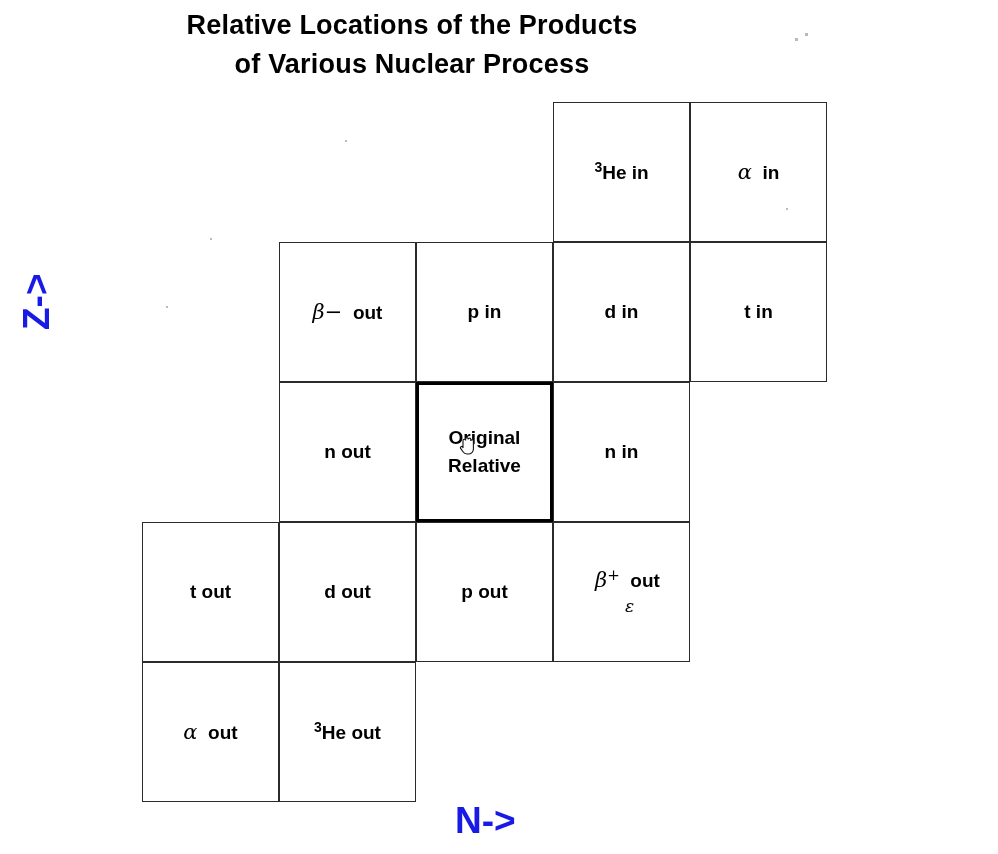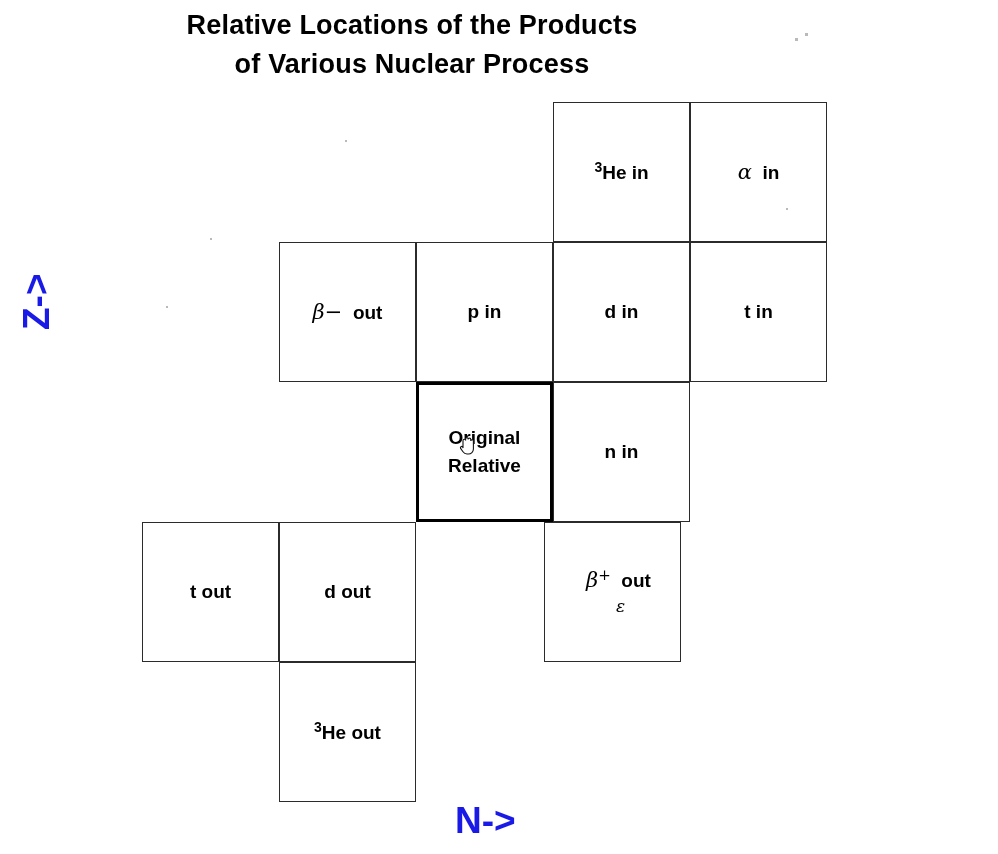--- a/index.html
+++ b/index.html
@@ -172,6 +172,9 @@
     <span class="cell-inner">t  in</span>
   </div>
 
+  <div class="cell" style="left:137px; top:280px;">
+    <span class="cell-inner">n  out</span>
+  </div>
   <div class="cell cell-highlight" style="left:274px; top:280px;">
     <span class="cell-inner two-line">
       <span>Original</span>

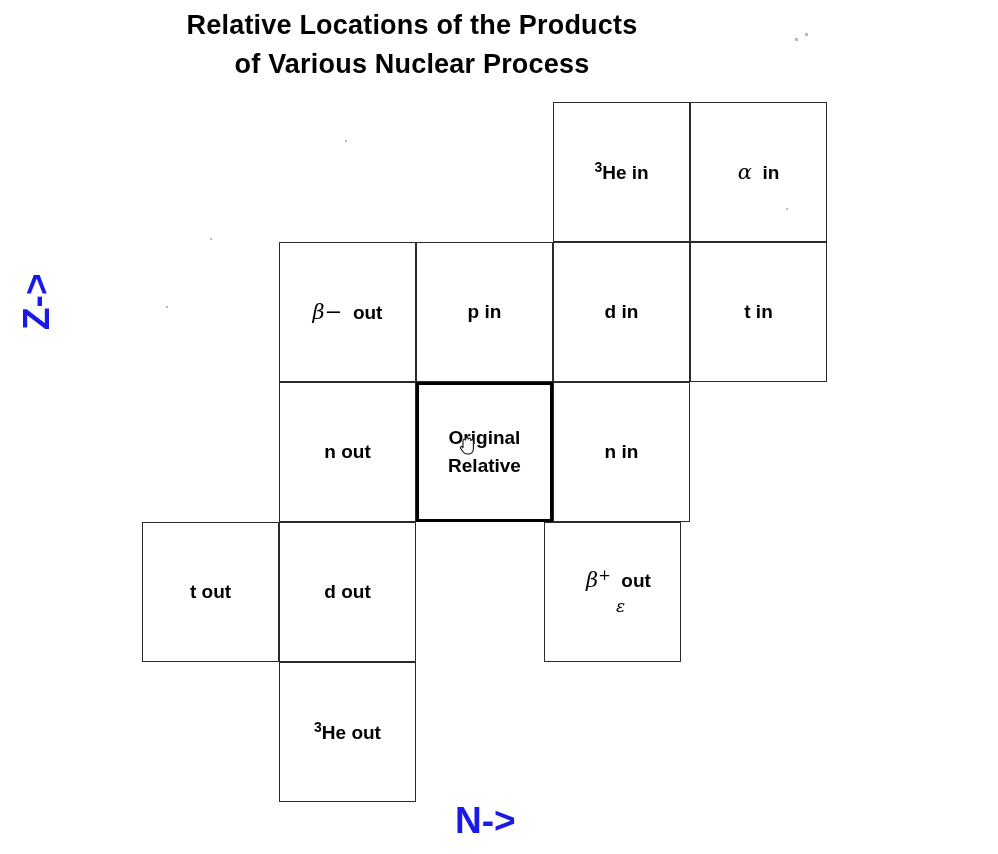--- a/index.html
+++ b/index.html
@@ -191,6 +191,9 @@
   <div class="cell" style="left:137px; top:420px;">
     <span class="cell-inner">d  out</span>
   </div>
+  <div class="cell" style="left:274px; top:420px;">
+    <span class="cell-inner">p  out</span>
+  </div>
   <div class="cell" style="left:402px; top:420px;padding-left:12px;">
     <span class="cell-inner">
       <span class="beta-line"><span class="italic-sym">β</span><span class="sup-plain">+</span>&nbsp;&nbsp;<span>out</span></span>

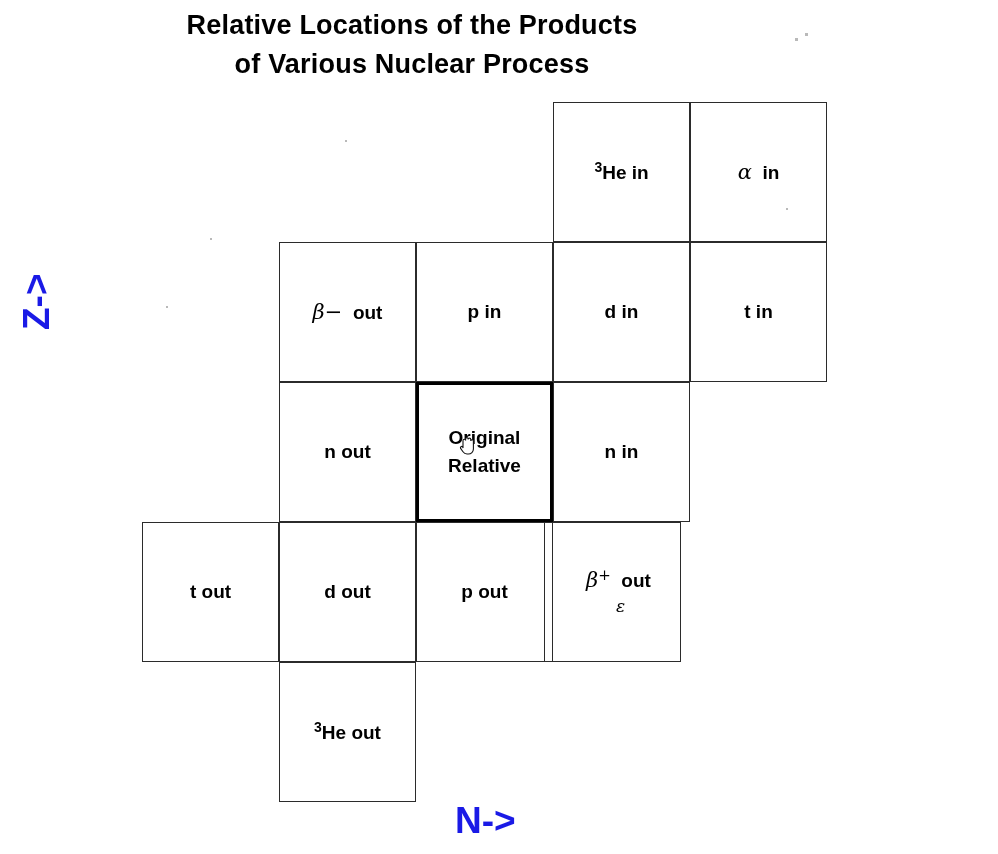--- a/index.html
+++ b/index.html
@@ -194,7 +194,7 @@
   <div class="cell" style="left:274px; top:420px;">
     <span class="cell-inner">p  out</span>
   </div>
-  <div class="cell" style="left:402px; top:420px;padding-left:12px;">
+  <div class="cell" style="left:411px; top:420px;padding-left:12px;">
     <span class="cell-inner">
       <span class="beta-line"><span class="italic-sym">β</span><span class="sup-plain">+</span>&nbsp;&nbsp;<span>out</span></span>
       <span class="eps-line">ε</span>

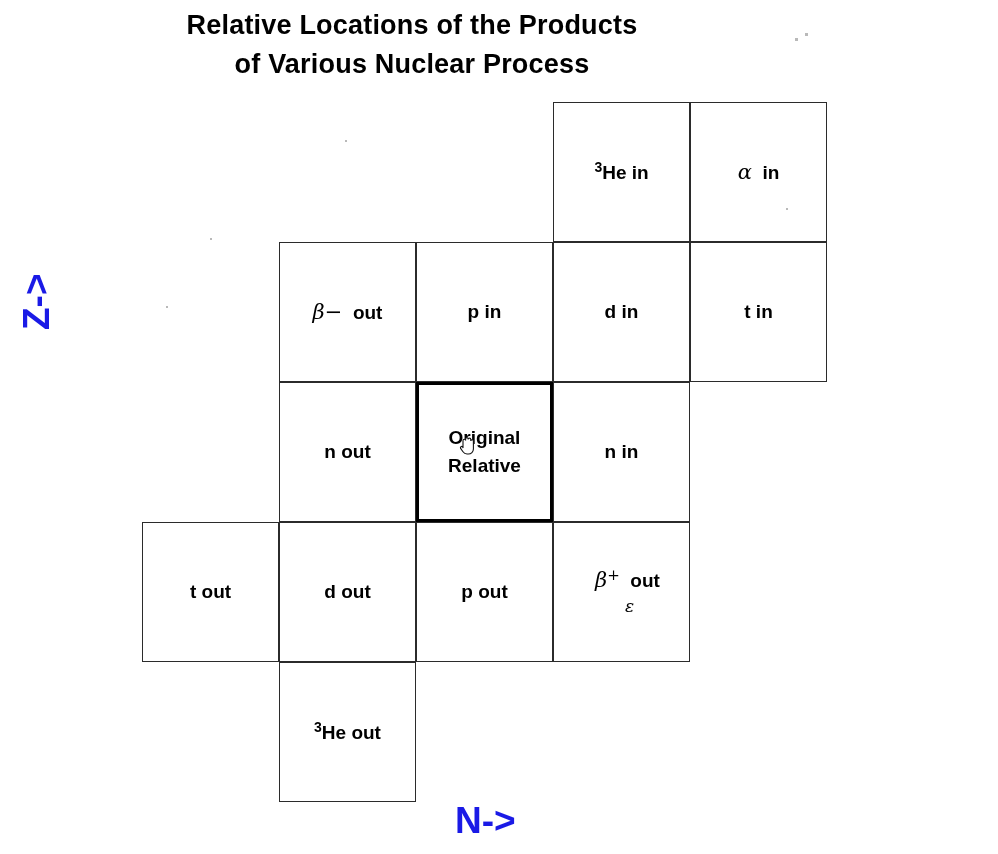--- a/index.html
+++ b/index.html
@@ -201,6 +201,9 @@
     </span>
   </div>
 
+  <div class="cell" style="left:0px; top:560px;">
+    <span class="cell-inner"><span class="italic-sym">α</span>&nbsp;&nbsp;<span>out</span></span>
+  </div>
   <div class="cell" style="left:137px; top:560px;">
     <span class="cell-inner"><span class="sup">3</span><span>He  out</span></span>
   </div>

